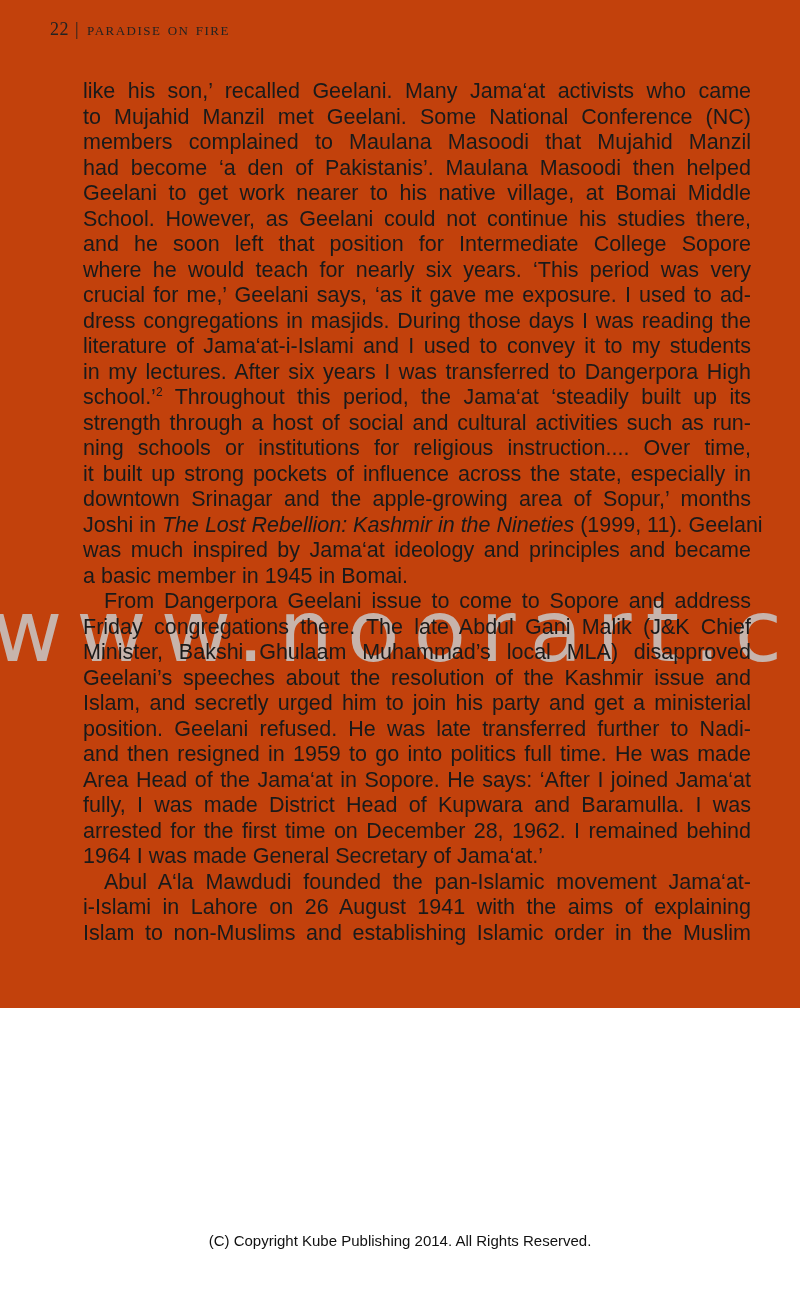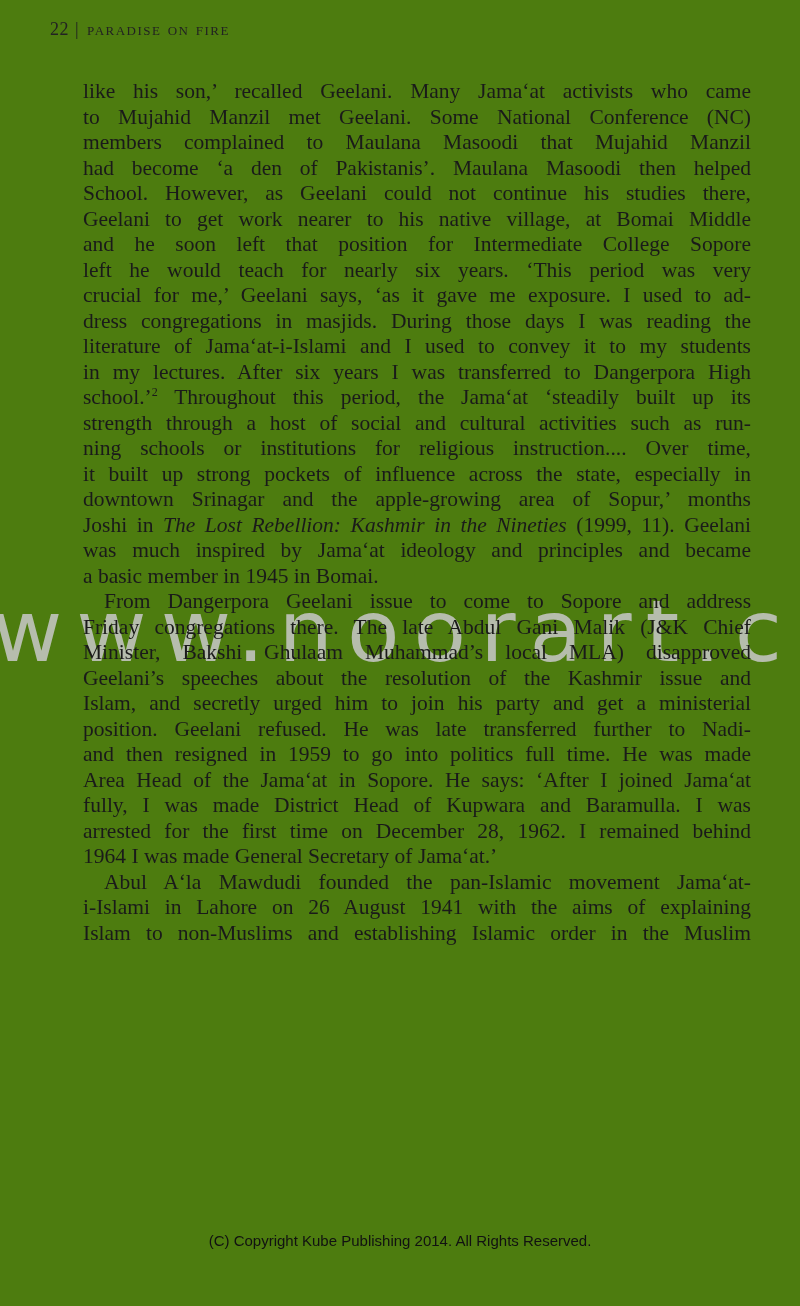--- a/index.html
+++ b/index.html
@@ -4,7 +4,7 @@
 <style>
   html, body { margin: 0; padding: 0; background: #ffffff; }
   body { width: 800px; height: 1306px; position: relative; overflow: hidden; }
-  .page { position: absolute; left: 0; top: 0; width: 800px; height: 1306px; background: #4d7c0f; }
+  .page { position: absolute; left: 0; top: 0; width: 800px; height: 1008px; background: #c2410c; }
   .running-head {
     position: absolute; left: 50px; top: 18px;
     font-family: "Liberation Serif", "DejaVu Serif", serif;

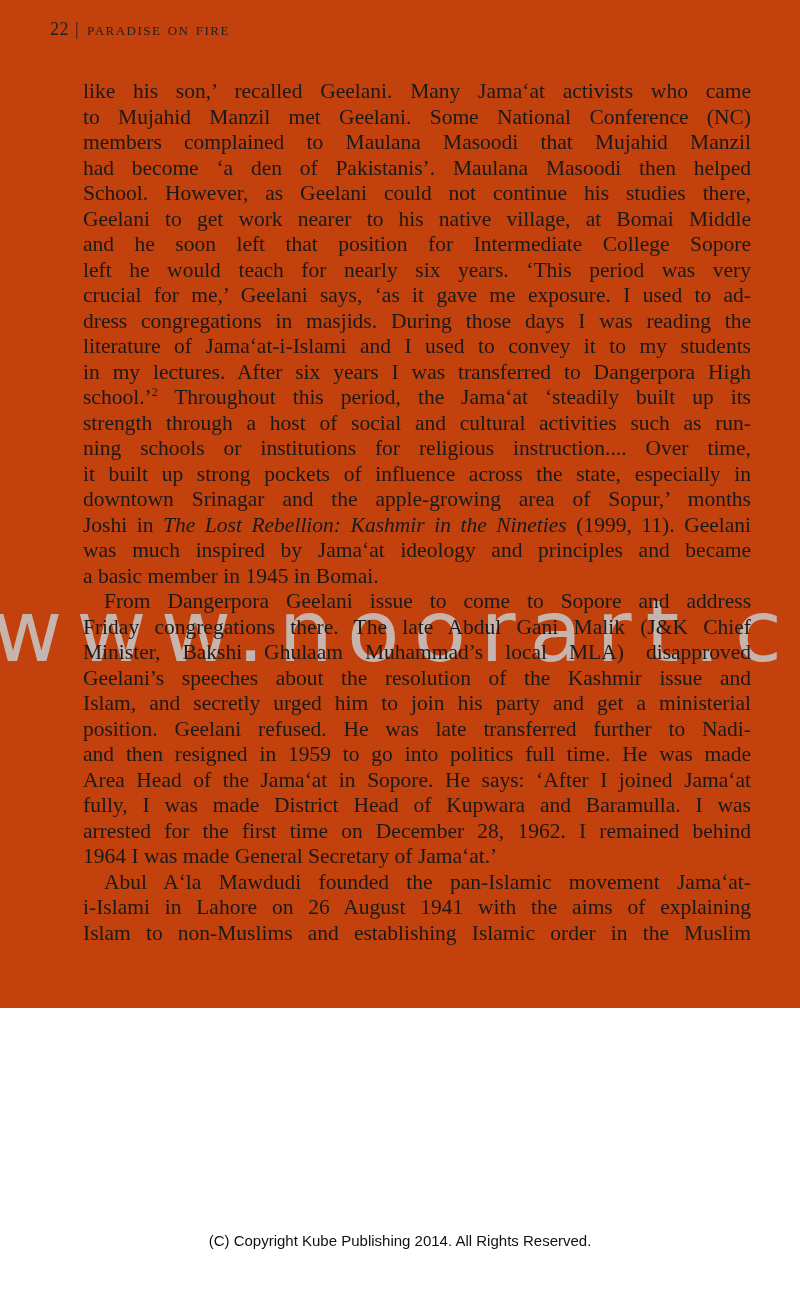--- a/index.html
+++ b/index.html
@@ -14,7 +14,7 @@
   .running-head .title { font-variant: small-caps; text-transform: lowercase; letter-spacing: 1.5px; font-size: 19px; }
   .body-text {
     position: absolute; left: 83px; top: 79px; width: 668px;
-    font-family: Liberation Serif, serif;
+    font-family: Liberation Sans, sans-serif;
     font-size: 21.5px; line-height: 25.5px; color: #1a1a1a;
   }
   .line {

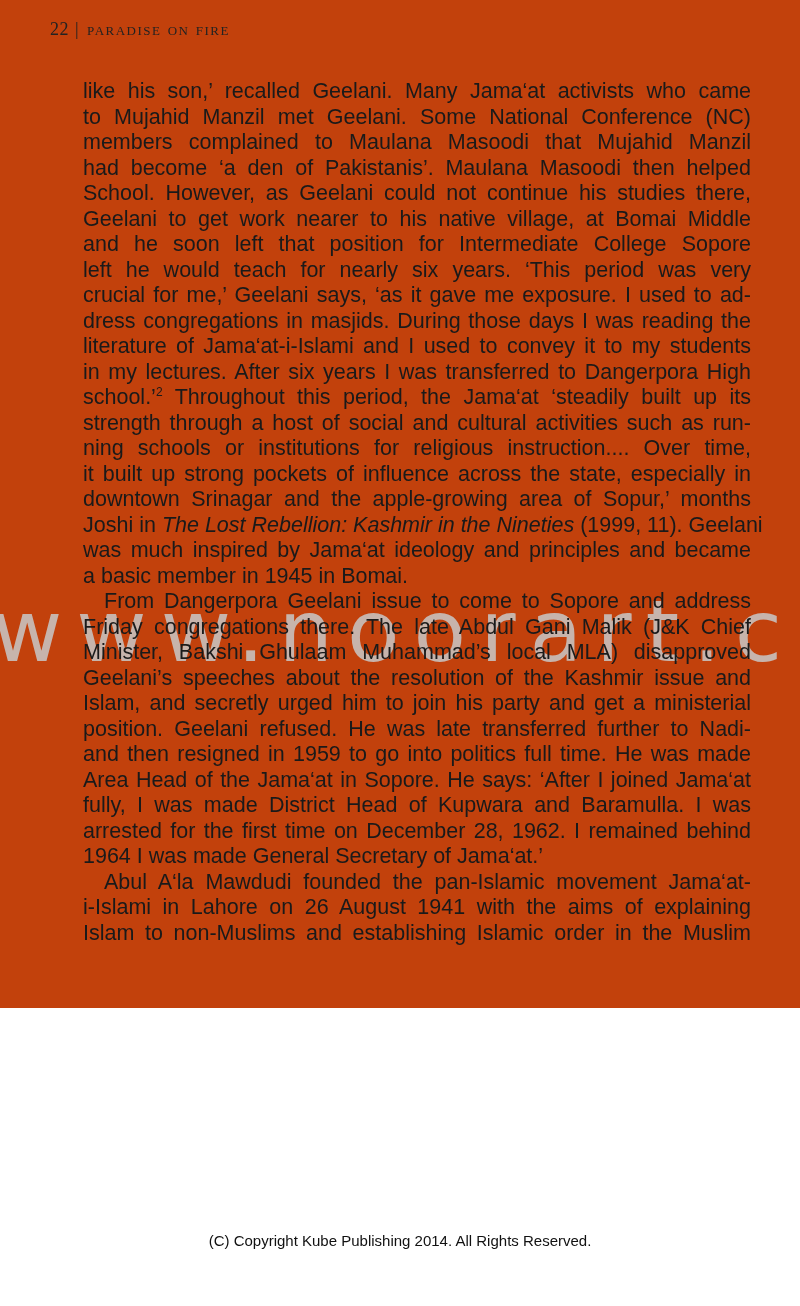--- a/index.html
+++ b/index.html
@@ -55,8 +55,8 @@
     <span class="line">to Mujahid Manzil met Geelani. Some National Conference (NC)</span>
     <span class="line">members complained to Maulana Masoodi that Mujahid Manzil</span>
     <span class="line">had become ‘a den of Pakistanis’. Maulana Masoodi then helped</span>
+    <span class="line">Geelani to get work nearer to his native village, at Bomai Middle</span>
     <span class="line">School. However, as Geelani could not continue his studies there,</span>
-    <span class="line">Geelani to get work nearer to his native village, at Bomai Middle</span>
     <span class="line">and he soon left that position for Intermediate College Sopore</span>
     <span class="line">left he would teach for nearly six years. ‘This period was very</span>
     <span class="line">crucial for me,’ Geelani says, ‘as it gave me exposure. I used to ad-</span>

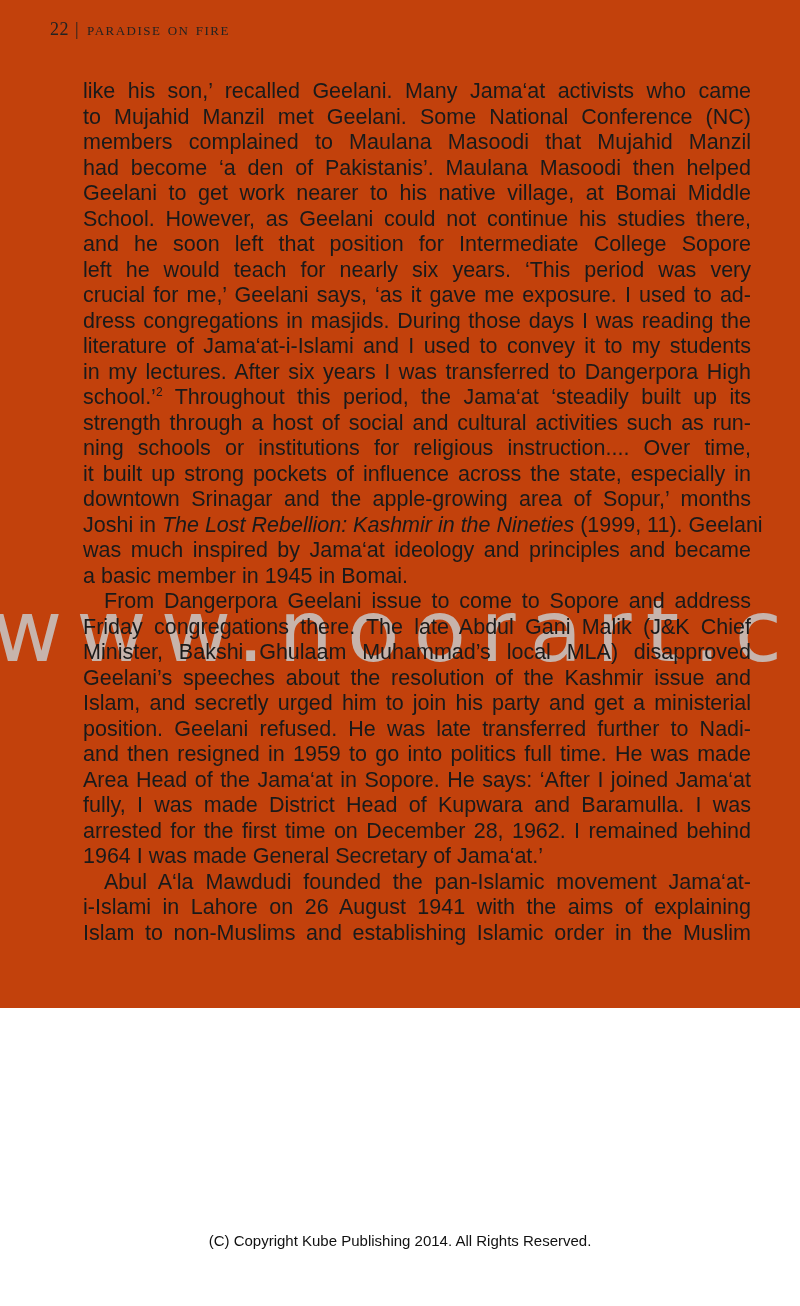--- a/index.html
+++ b/index.html
@@ -58,7 +58,7 @@
     <span class="line">Geelani to get work nearer to his native village, at Bomai Middle</span>
     <span class="line">School. However, as Geelani could not continue his studies there,</span>
     <span class="line">and he soon left that position for Intermediate College Sopore</span>
-    <span class="line">left he would teach for nearly six years. ‘This period was very</span>
+    <span class="line">where he would teach for nearly six years. ‘This period was very</span>
     <span class="line">crucial for me,’ Geelani says, ‘as it gave me exposure. I used to ad-</span>
     <span class="line">dress congregations in masjids. During those days I was reading the</span>
     <span class="line">literature of Jama‘at-i-Islami and I used to convey it to my students</span>

